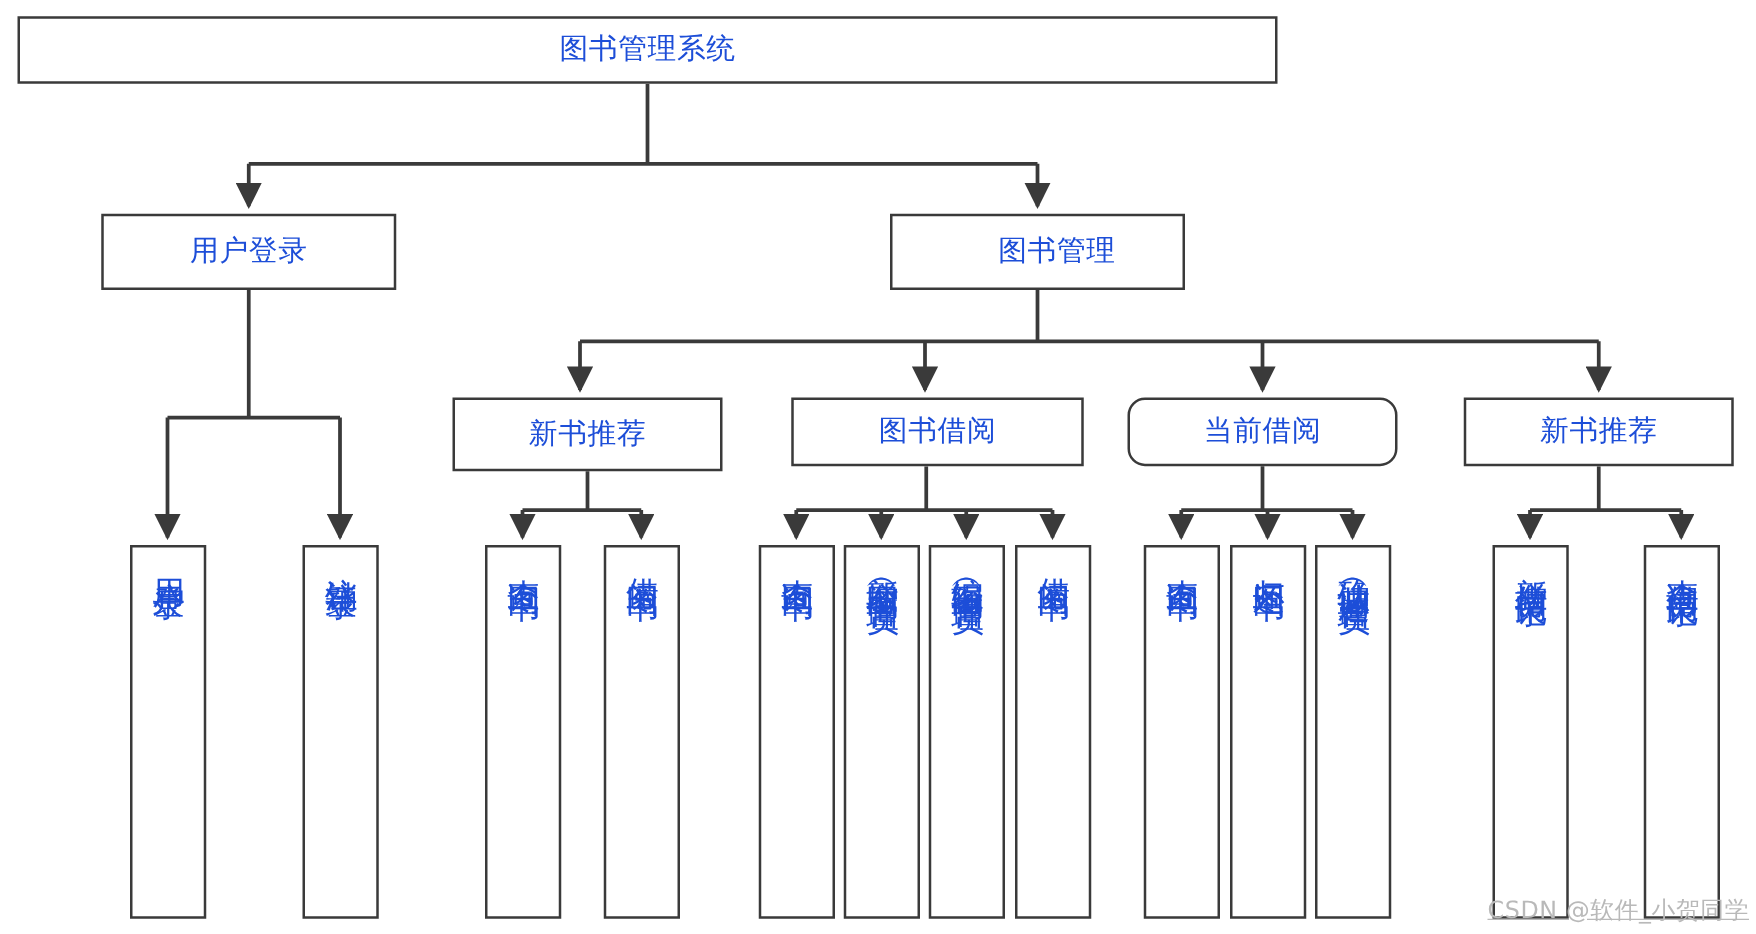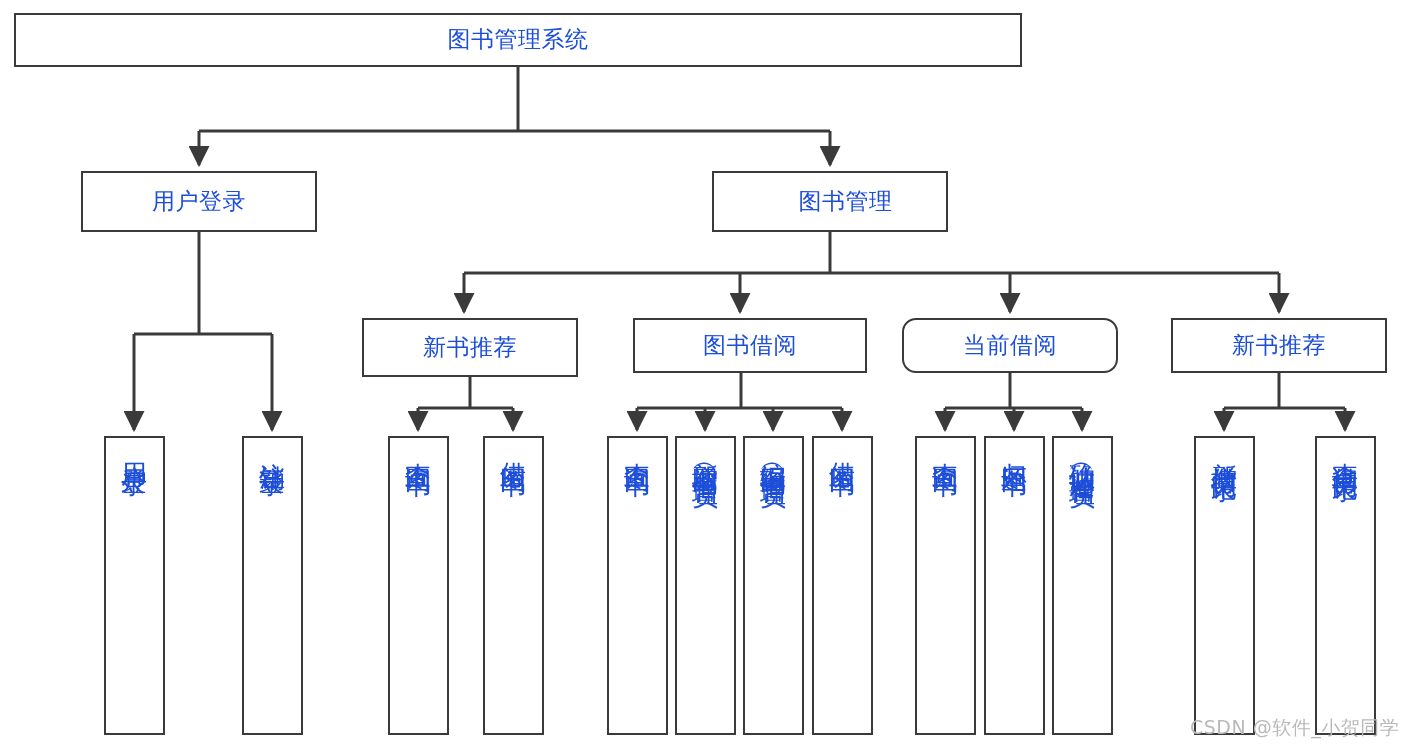--- a/index.html
+++ b/index.html
@@ -65,6 +65,7 @@
     white-space: nowrap;
     letter-spacing: 0.5px;
     font-family: "DejaVu Sans", "Liberation Sans", sans-serif;
+    text-decoration: underline;
   }
 </style>
 </head>

